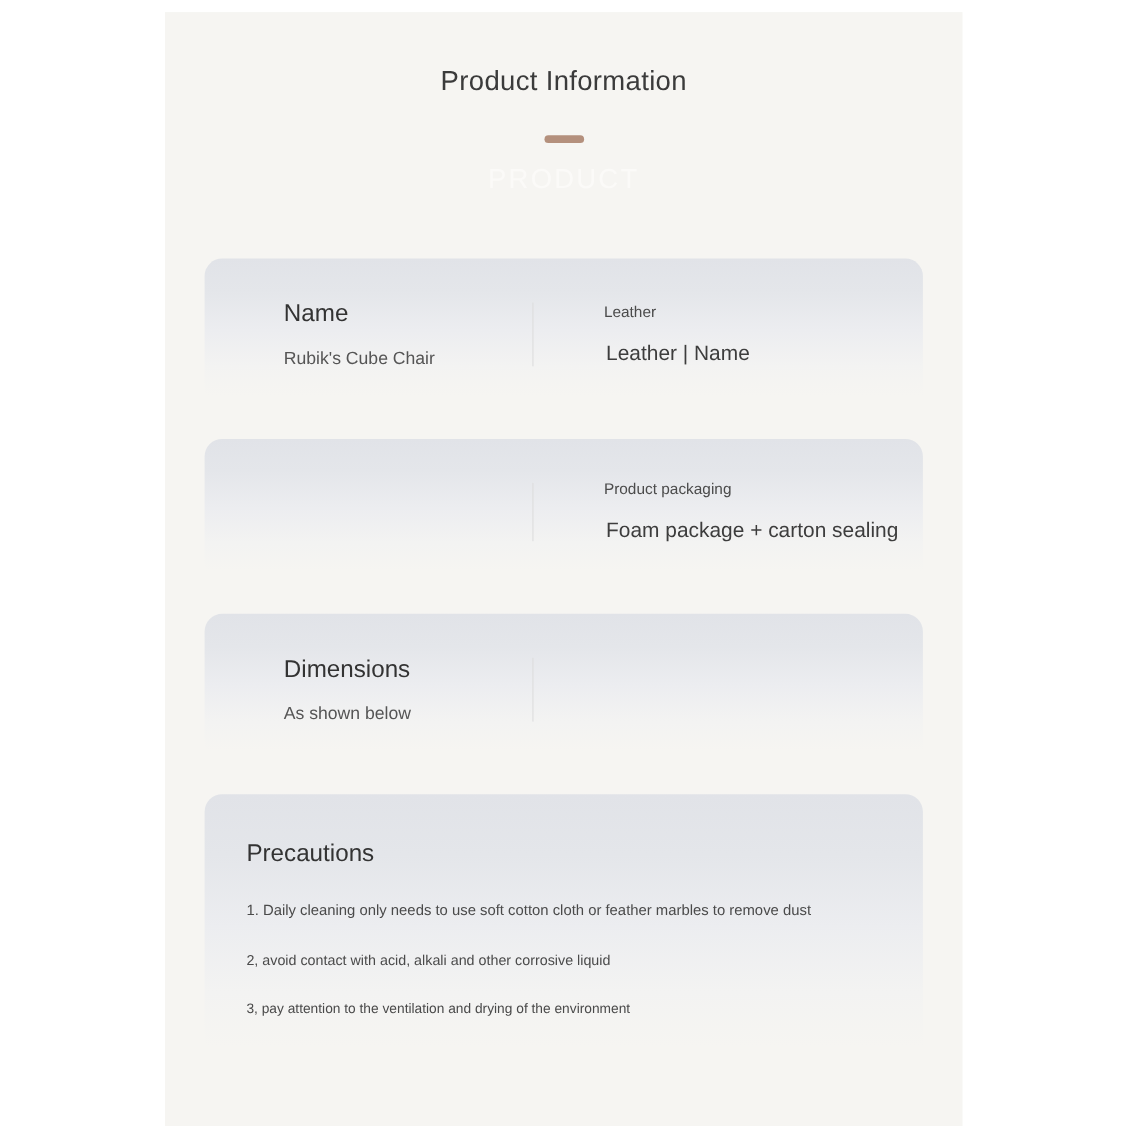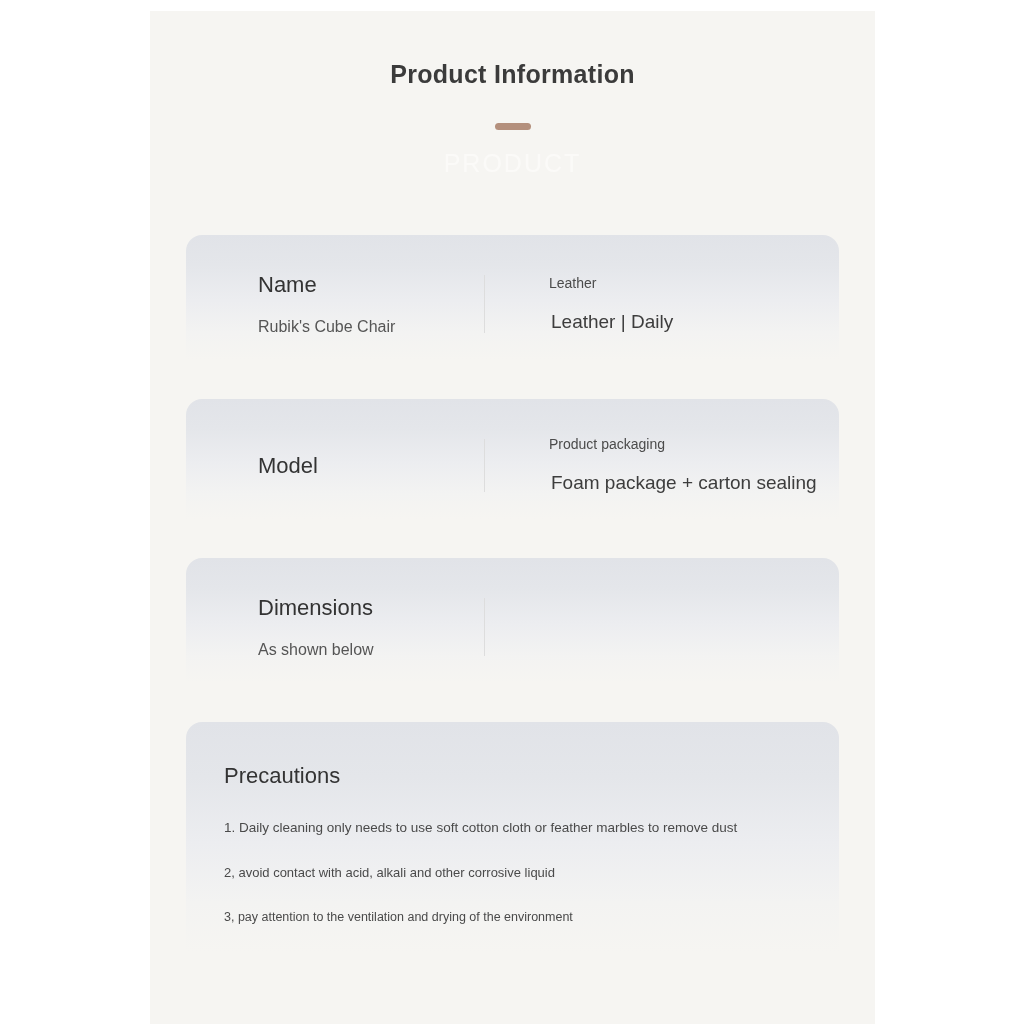--- a/index.html
+++ b/index.html
@@ -43,7 +43,7 @@
     color: #3b3b3b;
     letter-spacing: 0.3px;
     line-height: 1.2;
-    font-weight: 700;
+    font-weight: 400;
   }
   .title-rule {
     width: 36px;

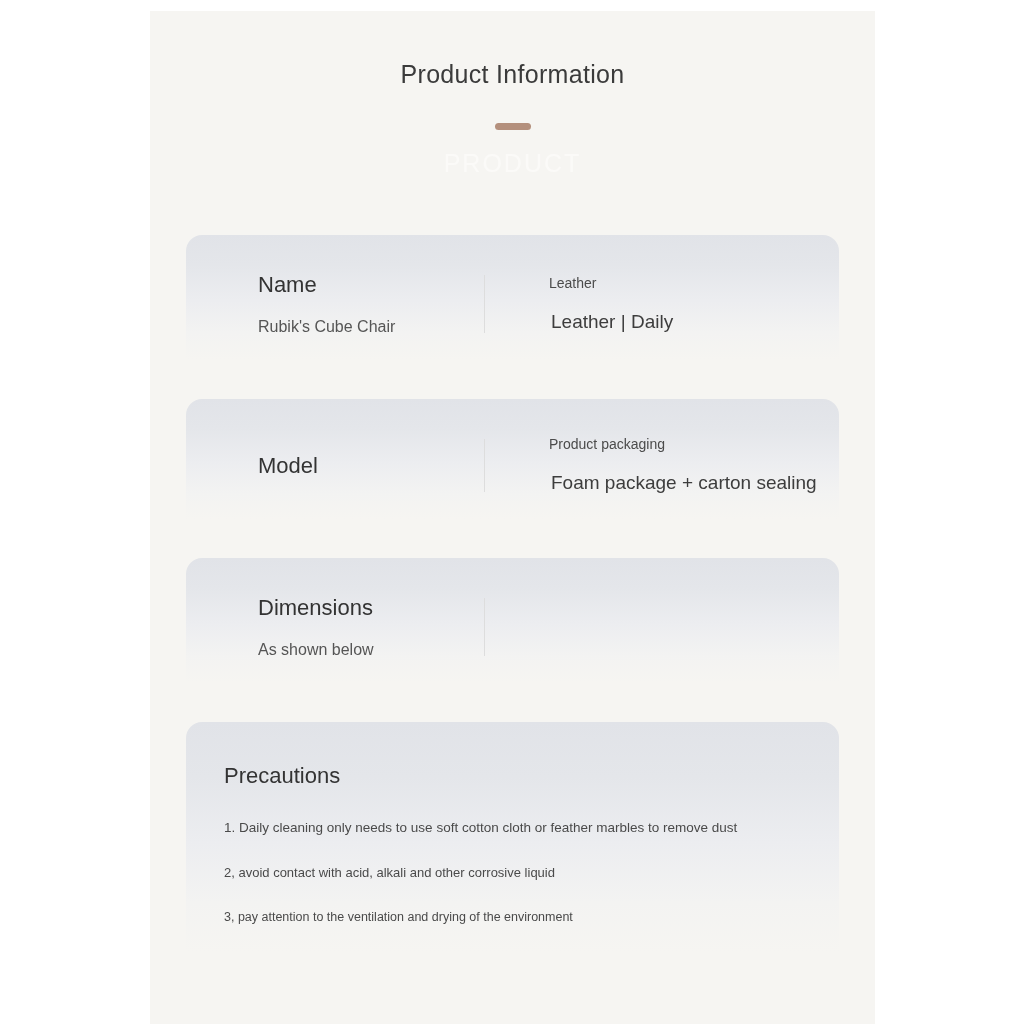--- a/index.html
+++ b/index.html
@@ -189,7 +189,7 @@
           <div class="divider"></div>
           <div class="col col-right">
             <div class="label-sm">Leather</div>
-            <div class="value-lg">Leather | Daily</div>
+            <div class="value-lg">Leather | Name</div>
           </div>
         </div>
       </div>

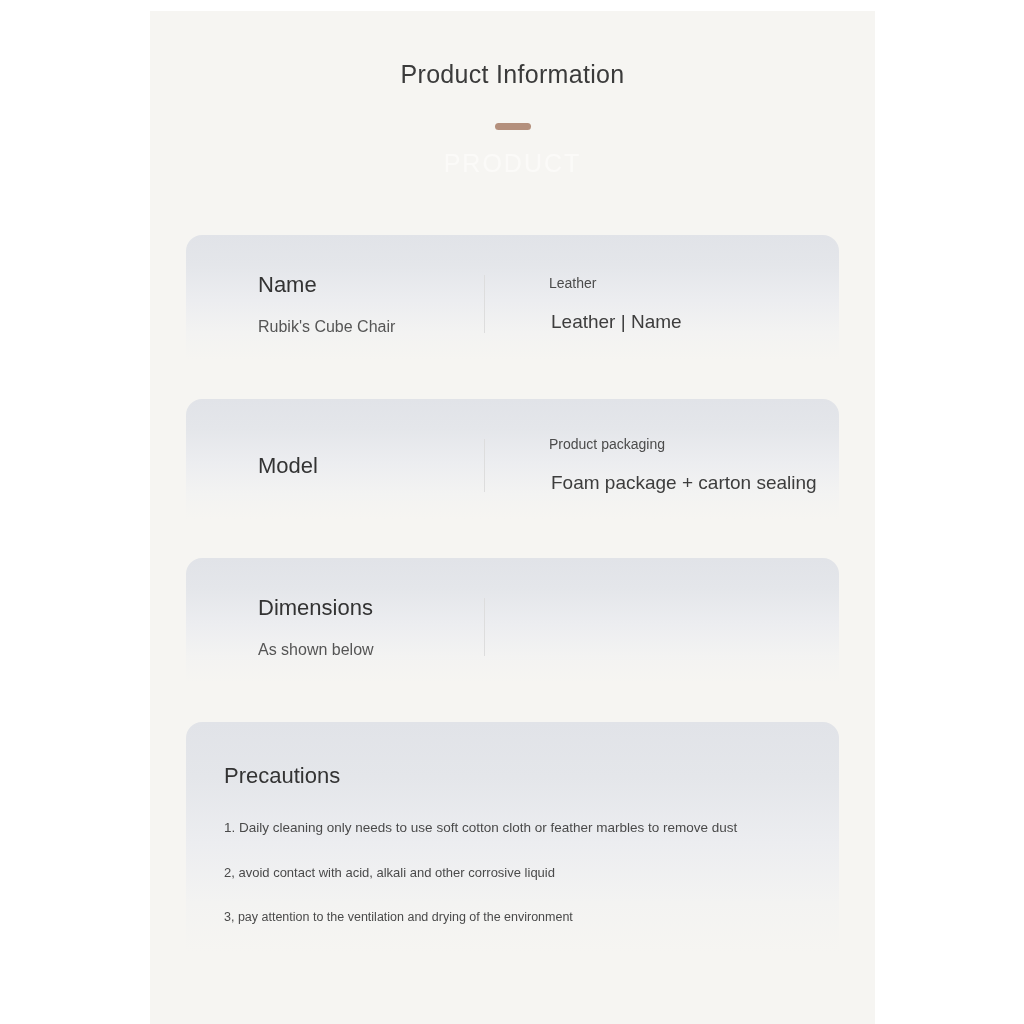--- a/index.html
+++ b/index.html
@@ -197,7 +197,6 @@
       <div class="card">
         <div class="card-row">
           <div class="col col-left">
-            <div class="label-lg">Model</div>
           </div>
           <div class="divider"></div>
           <div class="col col-right">

